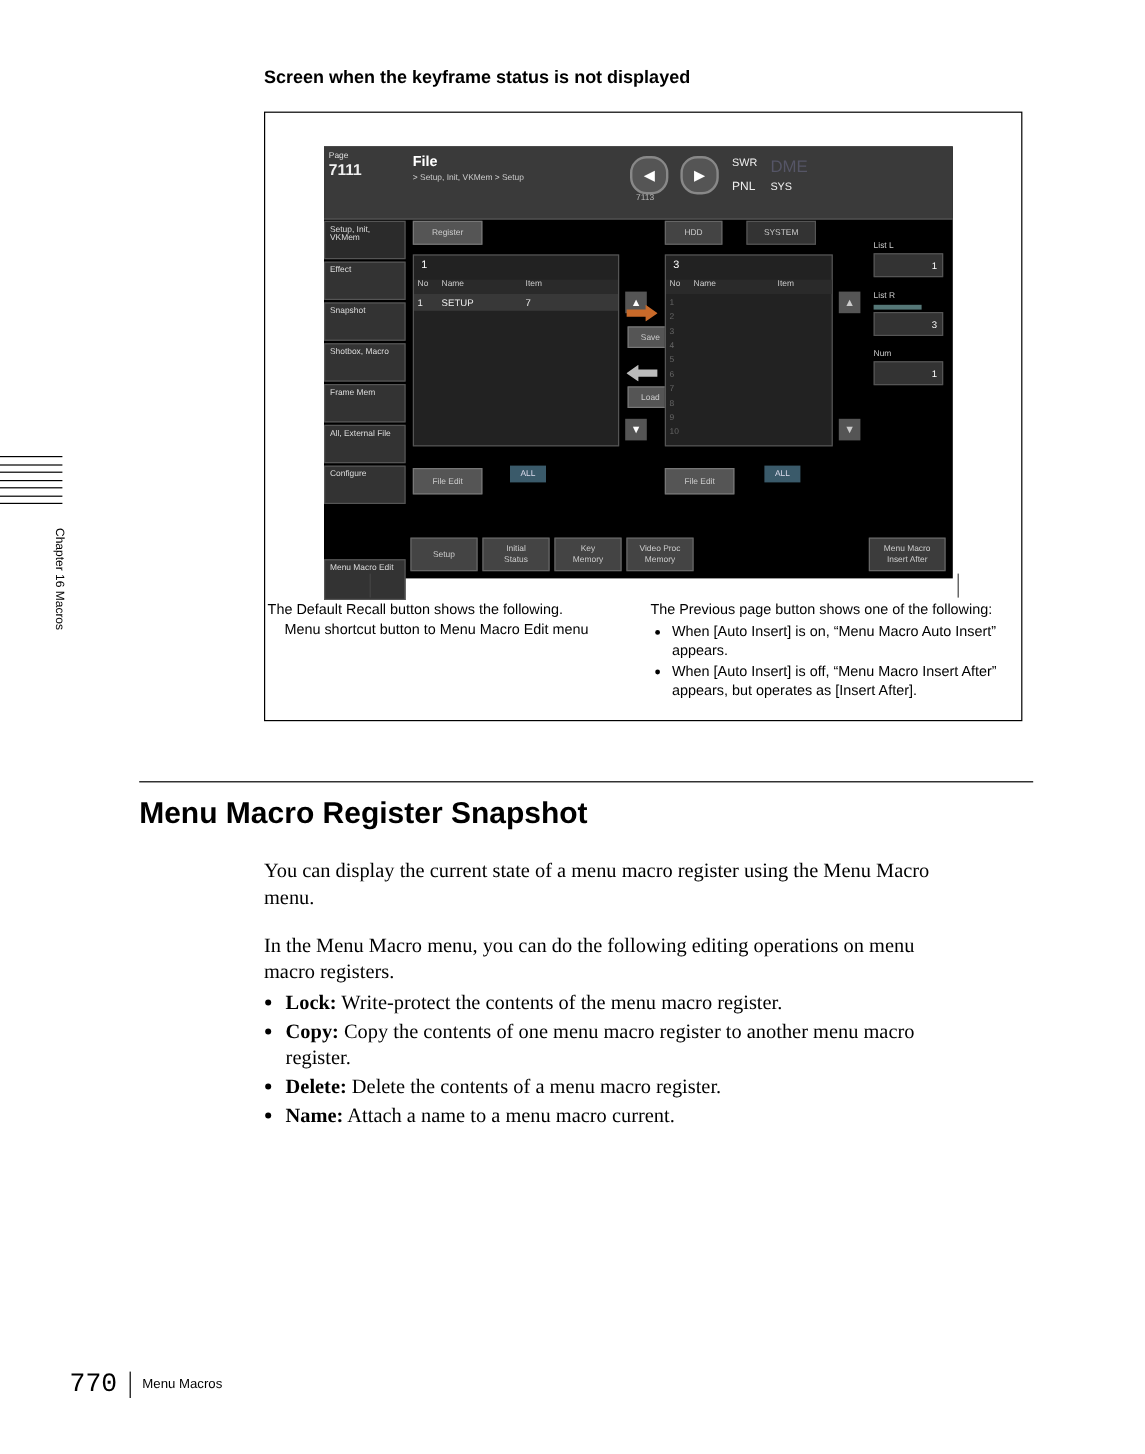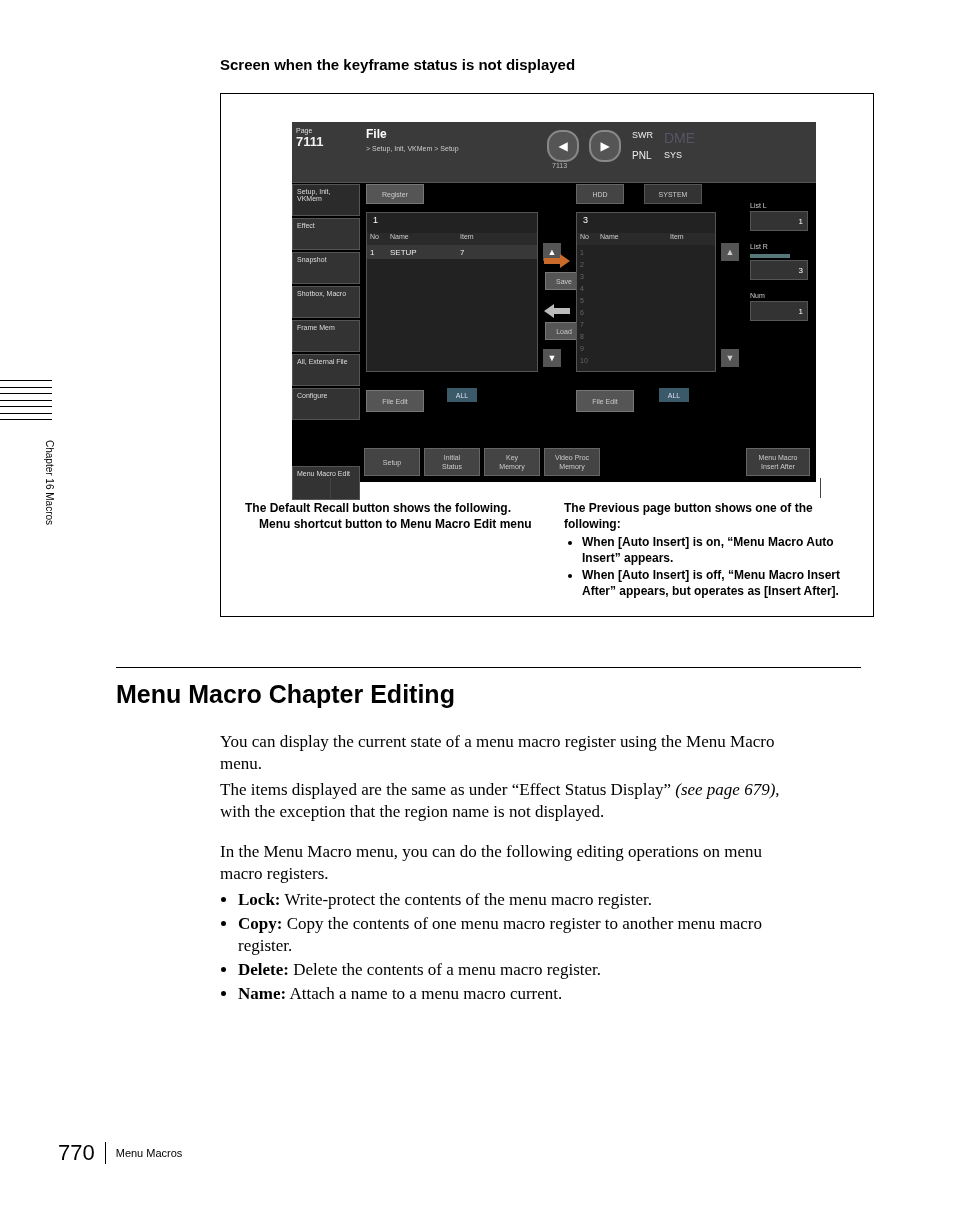--- a/index.html
+++ b/index.html
@@ -51,7 +51,7 @@
   }
   .shot-box {
     border: 1px solid #000;
-    padding: 28px 10px 16px 24px;
+    padding: 28px 10px 16px 2px;
     width: 618px;
   }
   .screenshot {

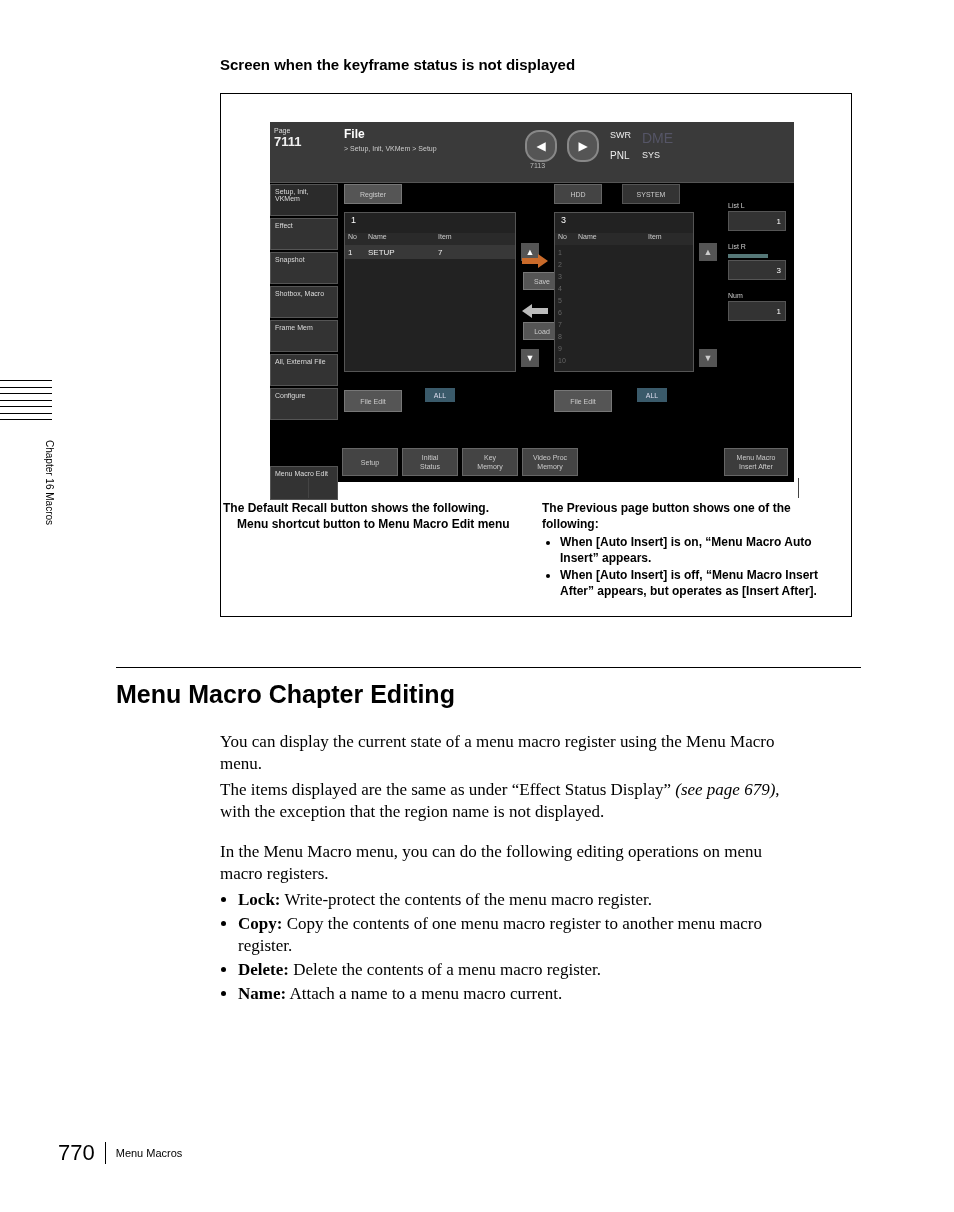--- a/index.html
+++ b/index.html
@@ -189,7 +189,7 @@
     display:flex; margin-top:18px; font-size:12px; line-height:16px;
     gap:20px;
   }
-  .callouts .col { width:300px; position:relative;font-weight:bold;}
+  .callouts .col { width:300px; position:relative;}
   .callouts .col .callout-line {
     position:absolute; width:1px; height:20px; background:#444;
     top:-22px;

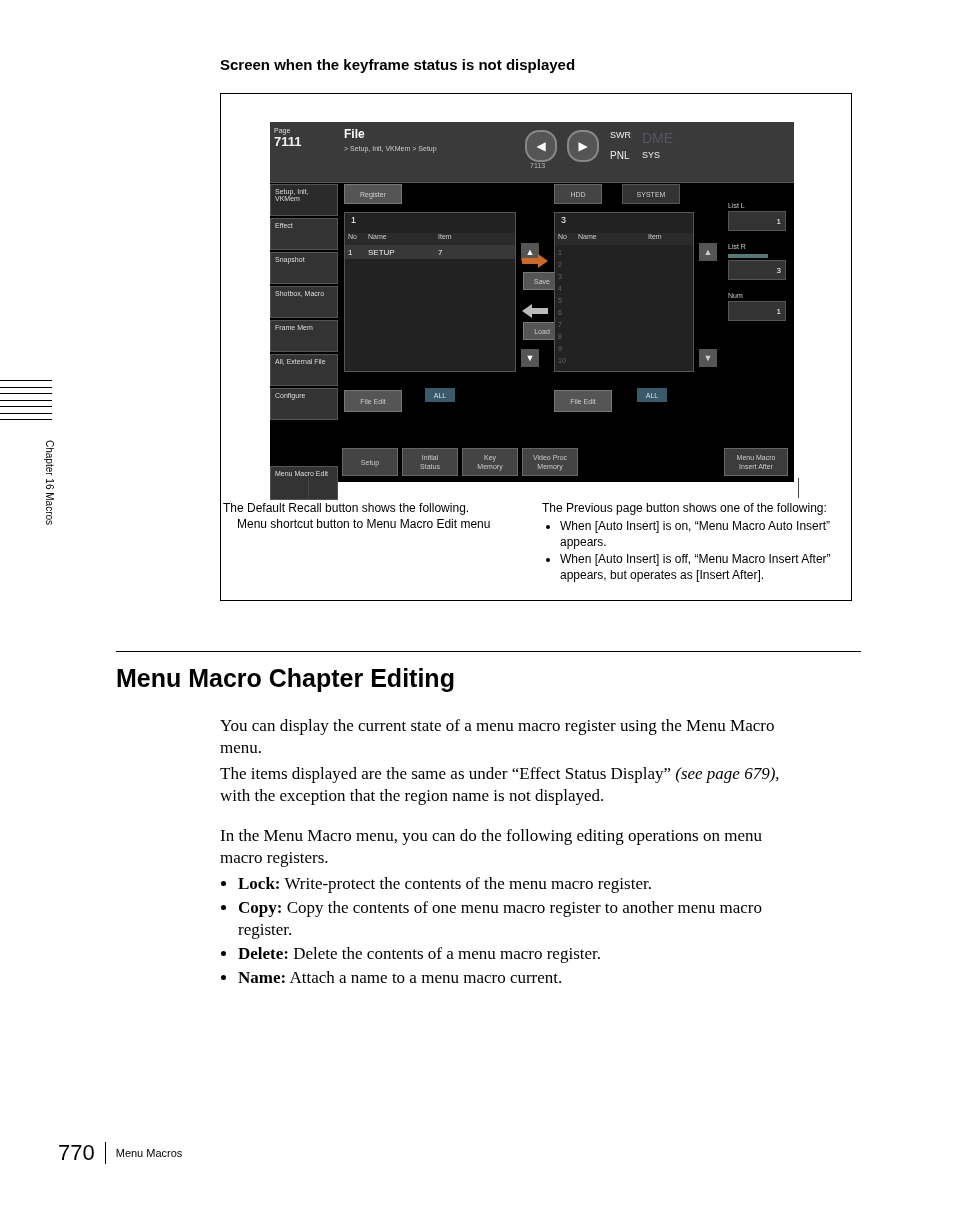--- a/index.html
+++ b/index.html
@@ -379,7 +379,7 @@
     </div>
 
     <div class="rule"></div>
-    <div class="h1">Menu Macro Chapter Editing</div>
+    <div class="h1">Menu Macro Register Snapshot</div>
 
     <div class="body-text">
       <p>You can display the current state of a menu macro register using the Menu Macro menu.</p>

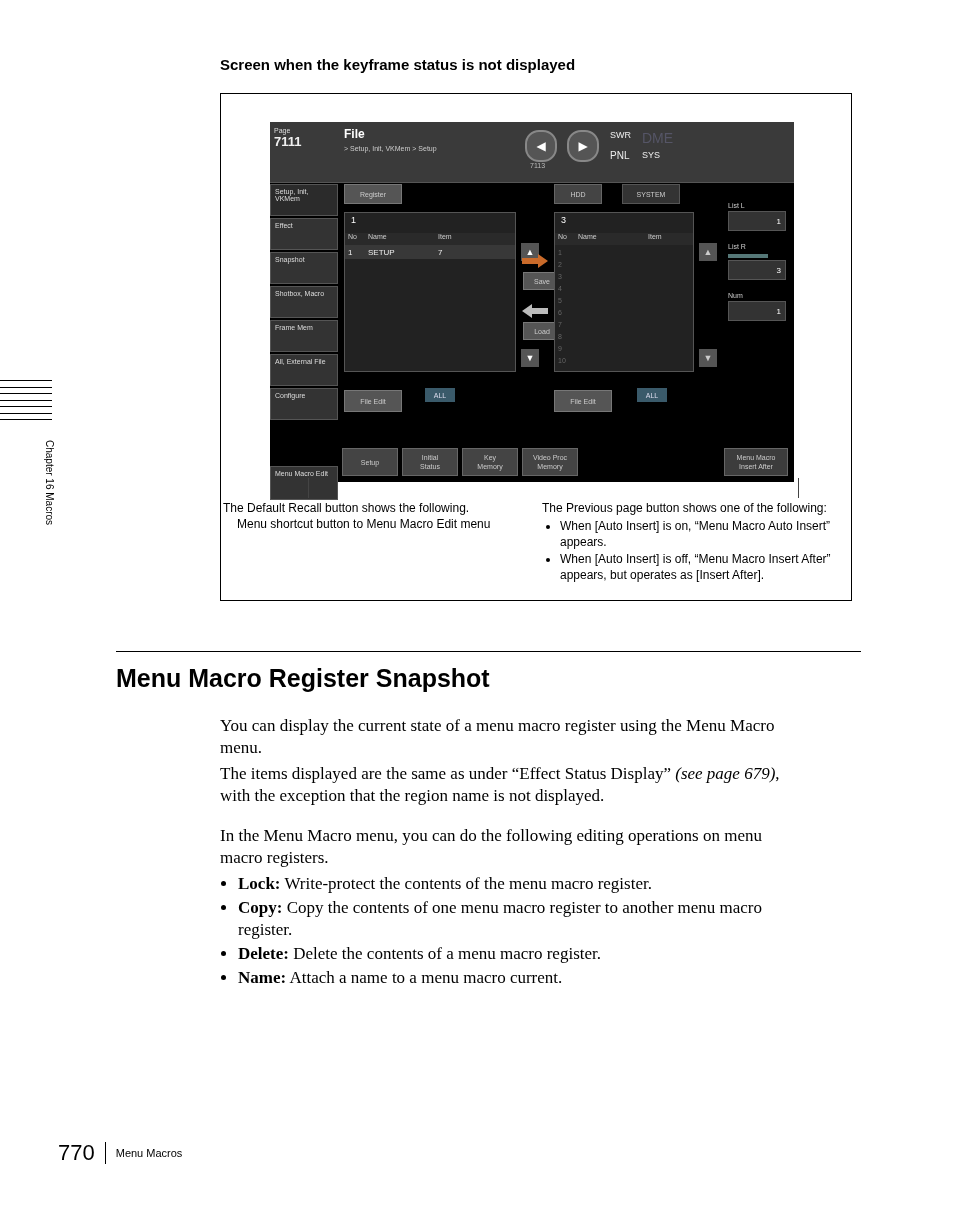--- a/index.html
+++ b/index.html
@@ -383,9 +383,6 @@
 
     <div class="body-text">
       <p>You can display the current state of a menu macro register using the Menu Macro menu.</p>
-      <p>
-        <span>The items displayed are the same as under “Effect Status Display” </span><em>(see page 679)</em><span>, with the exception that the region name is not displayed.</span>
-      </p>
       <p style="margin-top:18px;">In the Menu Macro menu, you can do the following editing operations on menu macro registers.</p>
       <ul>
         <li><strong>Lock:</strong><span> Write-protect the contents of the menu macro register.</span></li>

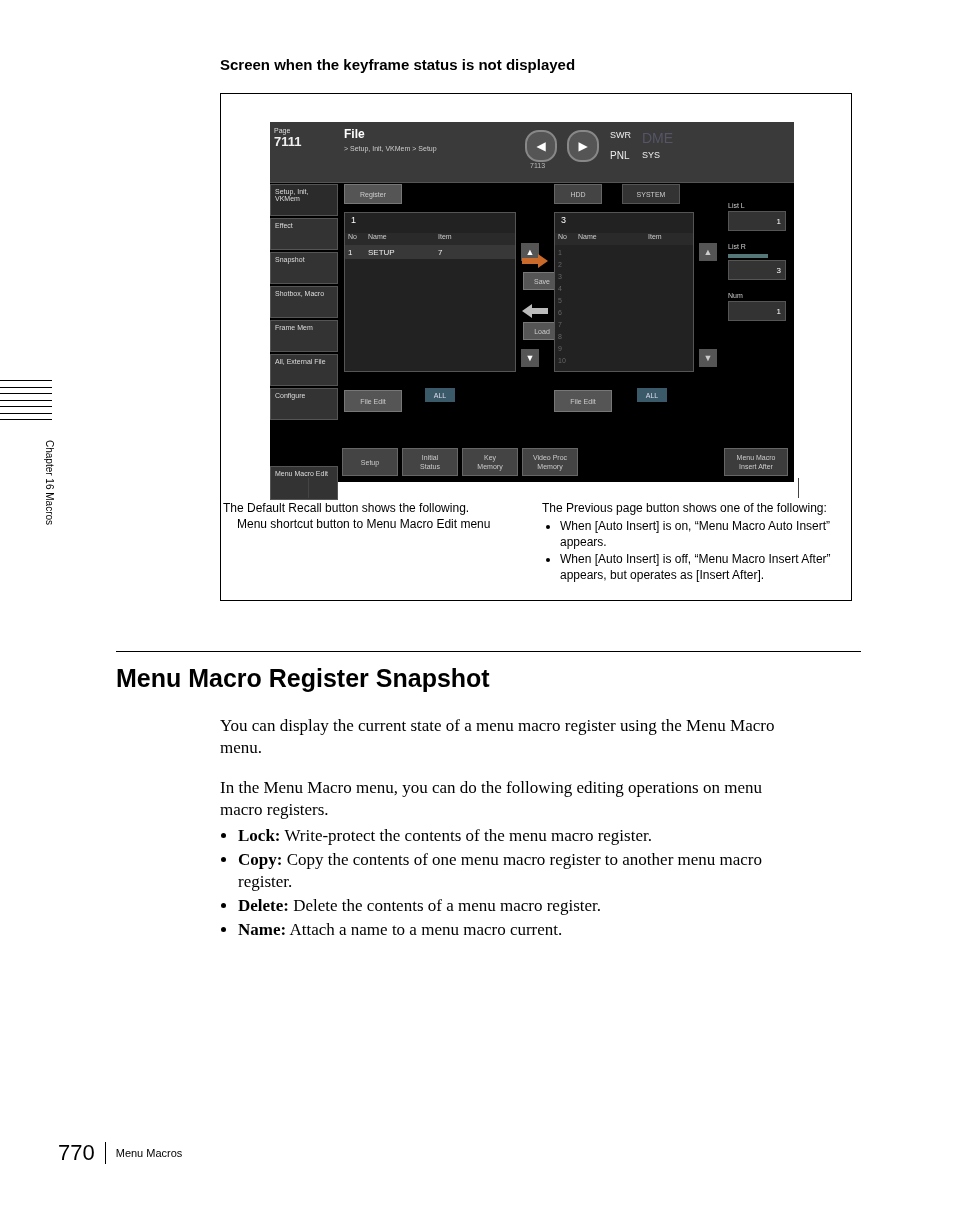--- a/index.html
+++ b/index.html
@@ -218,7 +218,7 @@
   .body-text ul li { margin-bottom: 2px;}
   .body-text strong { font-weight: bold;}
   .footer-wrap { position:absolute; left:58px; bottom:46px; display:flex; align-items:center;}
-  .footer-wrap .pnum { font-size:22px; font-family:Liberation Sans, sans-serif;}
+  .footer-wrap .pnum { font-size:22px; font-family:Liberation Mono, monospace;}
   .footer-wrap .sep { width:1px; height:22px; background:#000; margin:0 10px;}
   .footer-wrap .ftxt { font-size:11px;}
 </style>

